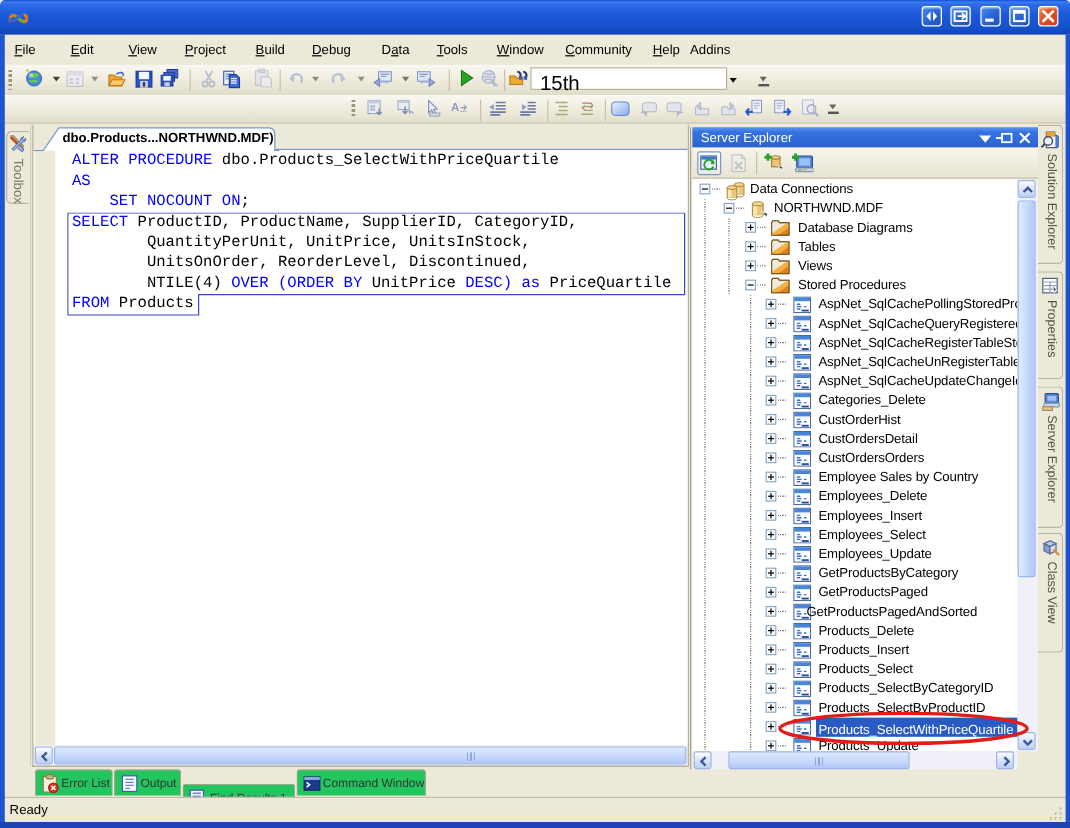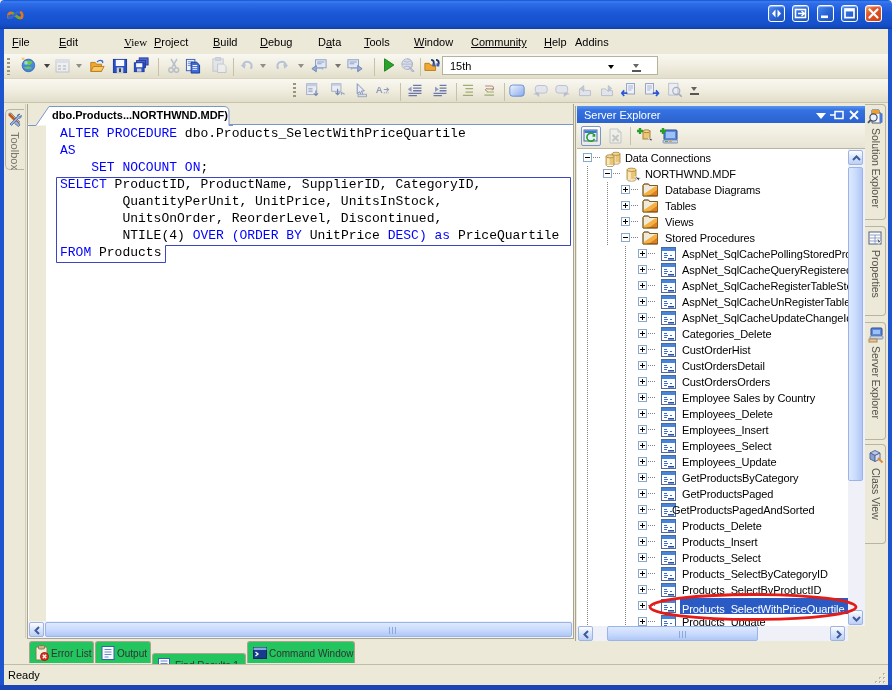--- a/index.html
+++ b/index.html
@@ -128,7 +128,7 @@
   <div id="menubar">
     <span class="mi" style="left:8px;"><u>F</u>ile</span>
     <span class="mi" style="left:55px;"><u>E</u>dit</span>
-    <span class="mi" style="left:120px;font-family:Liberation Serif, serif;"><u>V</u>iew</span>
+    <span class="mi" style="left:103px;"><u>V</u>iew</span>
     <span class="mi" style="left:150px;"><u>P</u>roject</span>
     <span class="mi" style="left:209px;"><u>B</u>uild</span>
     <span class="mi" style="left:256px;"><u>D</u>ebug</span>

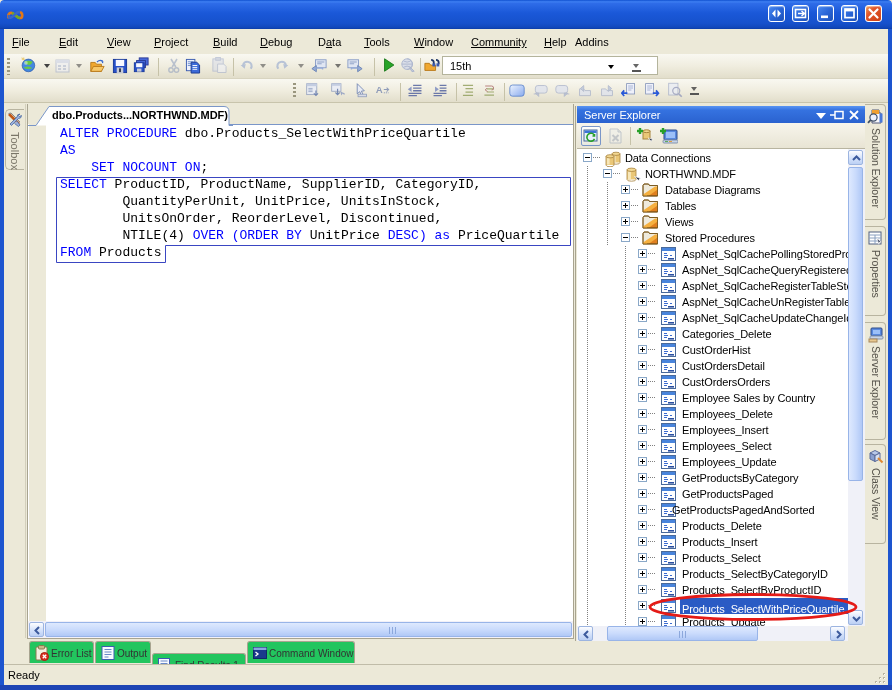--- a/index.html
+++ b/index.html
@@ -135,7 +135,7 @@
     <span class="mi" style="left:314px;">D<u>a</u>ta</span>
     <span class="mi" style="left:360px;"><u>T</u>ools</span>
     <span class="mi" style="left:410px;"><u>W</u>indow</span>
-    <span class="mi" style="left:467px;text-decoration:underline;"><u>C</u>ommunity</span>
+    <span class="mi" style="left:467px;"><u>C</u>ommunity</span>
     <span class="mi" style="left:540px;"><u>H</u>elp</span>
     <span class="mi" style="left:571px;">Addins</span>
   </div>

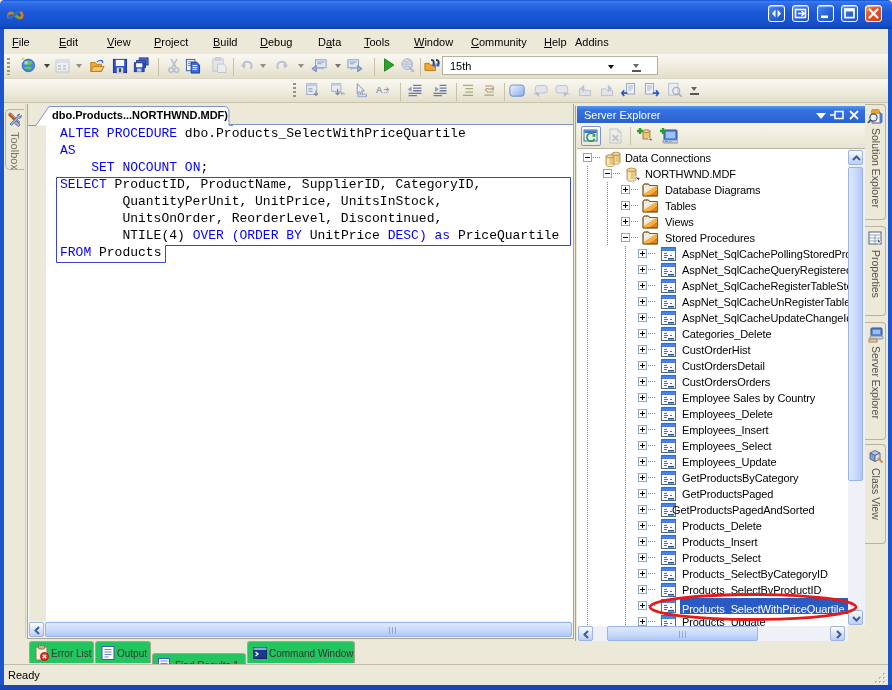--- a/index.html
+++ b/index.html
@@ -33,8 +33,8 @@
   .ico { position:absolute; width:16px; height:16px; }
   .darr { position:absolute; width:0; height:0; border-left:3px solid transparent; border-right:3px solid transparent; border-top:4px solid #404040; }
   
-  #combo { position:absolute; left:438px; top:2px; width:216px; height:19px; background:#fff;
-    border:1px solid #b4b49c; font-size:11px;text-align:right; }
+  #combo { position:absolute; left:438px; top:2px; width:164px; height:19px; background:#fff;
+    border:1px solid #b4b49c; font-size:17px;text-align:right; }
   #combo .txt { position:absolute; left:7px; top:3px; }
   
   #toolboxtab { position:absolute; left:5px; top:109px; width:19px; height:61px;

